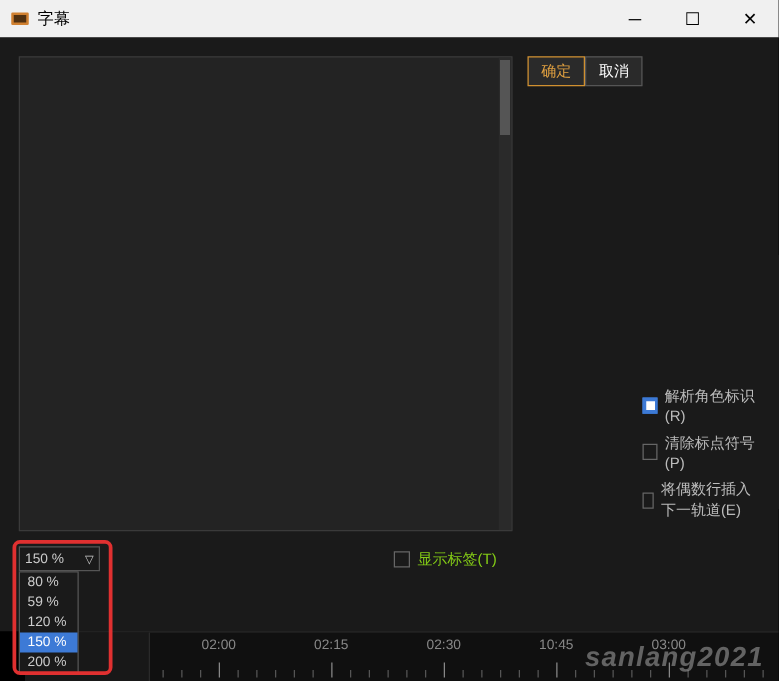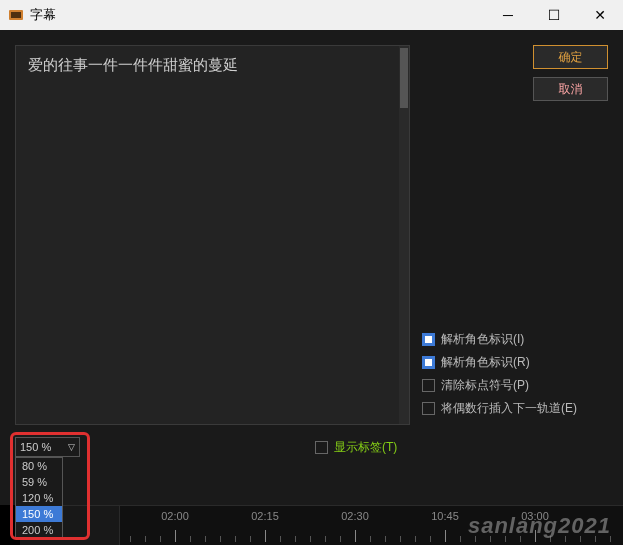--- a/index.html
+++ b/index.html
@@ -72,7 +72,6 @@
 <div class="dialog-body">
   <div class="content-row">
     <div class="subtitle-area">
-      <span>爱的往事一件一件件甜蜜的蔓延</span>
       <div class="scrollbar-visual"></div>
     </div>
     <div class="right-col">

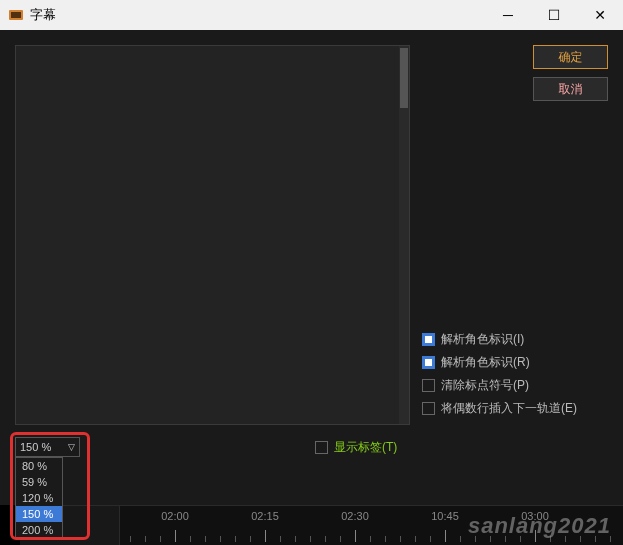--- a/index.html
+++ b/index.html
@@ -20,7 +20,7 @@
     .scrollbar-visual { position: absolute; right: 0; top: 0; width: 10px; height: 100%; background: #2a2a2a; }
     .scrollbar-visual::before { content: ''; position: absolute; top: 2px; left: 1px; width: 8px; height: 60px; background: #555; }
     
-    .right-col { flex: 1; display: flex; flex-direction: column; }
+    .right-col { flex: 1; display: flex; }
     .btn { width: 75px; height: 24px; background: #2a2a2a; border: 1px solid #555; color: #fca5a5; font-size: 12px; display: flex; align-items: center; justify-content: center; margin-bottom: 8px; cursor: pointer; margin-left: auto; }
     .btn.primary { border-color: #d09030; color: #e0a040; }
     

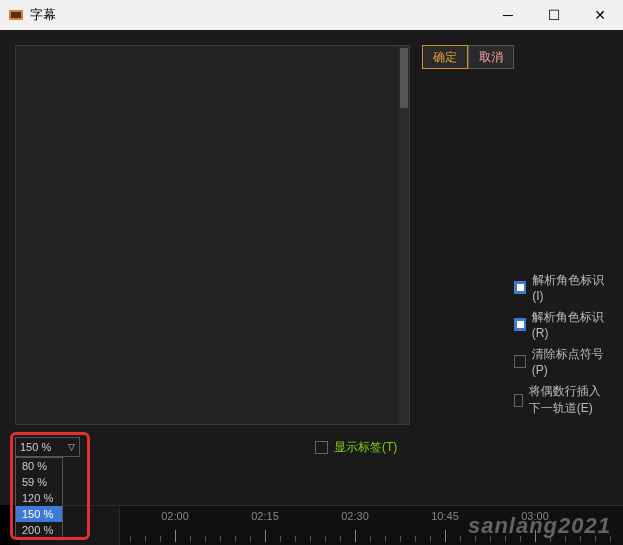--- a/index.html
+++ b/index.html
@@ -21,7 +21,7 @@
     .scrollbar-visual::before { content: ''; position: absolute; top: 2px; left: 1px; width: 8px; height: 60px; background: #555; }
     
     .right-col { flex: 1; display: flex; }
-    .btn { width: 75px; height: 24px; background: #2a2a2a; border: 1px solid #555; color: #fca5a5; font-size: 12px; display: flex; align-items: center; justify-content: center; margin-bottom: 8px; cursor: pointer; margin-left: auto; }
+    .btn { width: 75px; height: 24px; background: #2a2a2a; border: 1px solid #555; color: #ffffff; font-size: 12px; display: flex; align-items: center; justify-content: center; margin-bottom: 8px; cursor: pointer; margin-left: auto; }
     .btn.primary { border-color: #d09030; color: #e0a040; }
     
     .options { margin-top: auto; padding-bottom: 2px; }

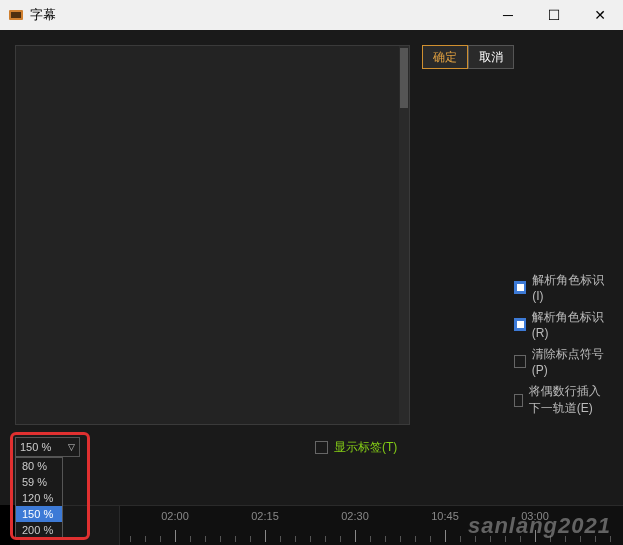--- a/index.html
+++ b/index.html
@@ -78,10 +78,6 @@
       <div class="btn primary">确定</div>
       <div class="btn">取消</div>
       <div class="options">
-        <div class="opt">
-          <span class="cb checked"></span>
-          <span>解析角色标识(I)</span>
-        </div>
         <div class="opt">
           <span class="cb checked"></span>
           <span>解析角色标识(R)</span>

